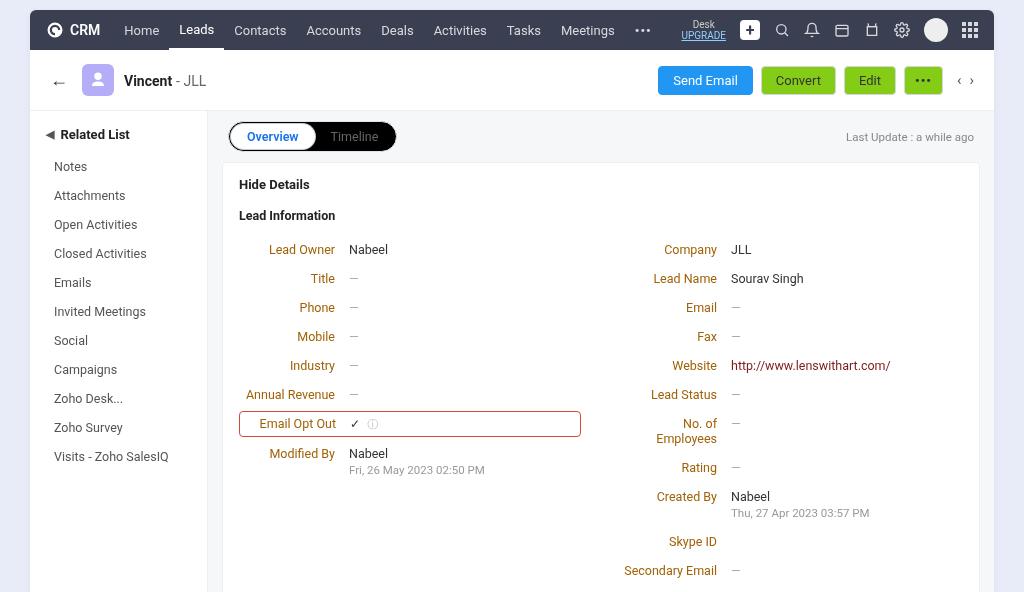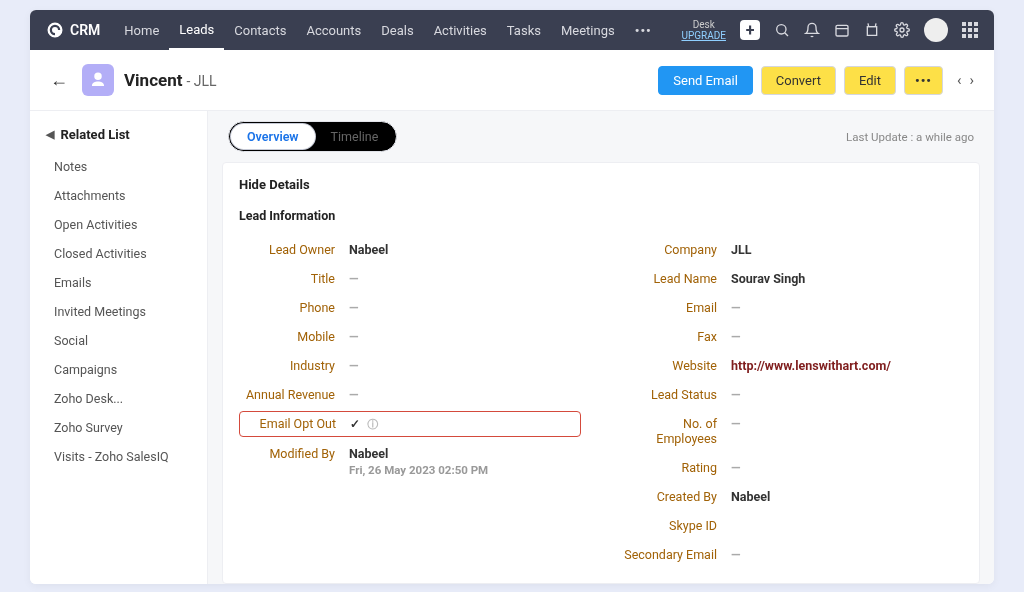--- a/index.html
+++ b/index.html
@@ -30,7 +30,7 @@
 .back-arrow { font-size: 18px; color: #333; cursor: pointer; margin-right: 14px; }
 .record-avatar { width: 32px; height: 32px; background: #b3aef7; border-radius: 6px; display: flex; align-items: center; justify-content: center; margin-right: 10px; }
 .record-avatar svg { width: 18px; height: 18px; fill: #fff; }
-.record-title { font-size: 17px; font-weight: 700; color: #222; }
+.record-title { font-size: 14px; font-weight: 700; color: #222; }
 .record-subtitle { font-size: 14px; color: #666; font-weight: 400; }
 .header-spacer { flex: 1; }
 .btn { padding: 6px 14px; font-size: 13px; border-radius: 4px; border: 1px solid #d4d6de; background: #fde047; color: #333; cursor: pointer; margin-left: 8px; }

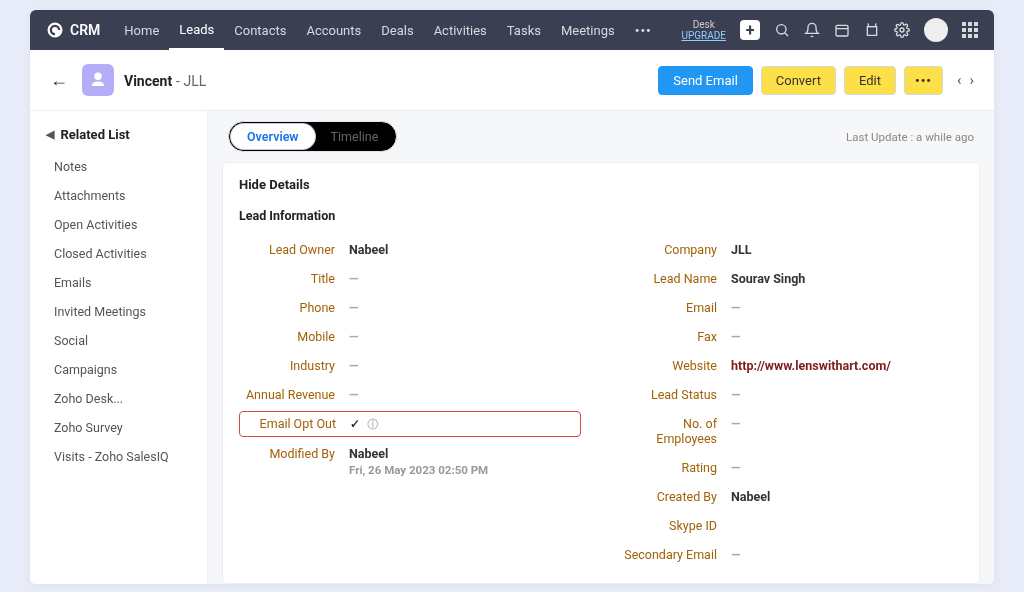--- a/index.html
+++ b/index.html
@@ -33,7 +33,7 @@
 .record-title { font-size: 14px; font-weight: 700; color: #222; }
 .record-subtitle { font-size: 14px; color: #666; font-weight: 400; }
 .header-spacer { flex: 1; }
-.btn { padding: 6px 14px; font-size: 13px; border-radius: 4px; border: 1px solid #d4d6de; background: #fde047; color: #333; cursor: pointer; margin-left: 8px; }
+.btn { padding: 6px 14px; font-size: 13px; border-radius: 4px; border: 1px solid #d4d6de; background: #84cc16; color: #333; cursor: pointer; margin-left: 8px; }
 .btn.primary { background: #2196f3; border-color: #2196f3; color: #fff; }
 .btn.more { padding: 6px 10px; letter-spacing: 1px; font-weight: bold; }
 .pager { margin-left: 14px; display: flex; gap: 8px; }

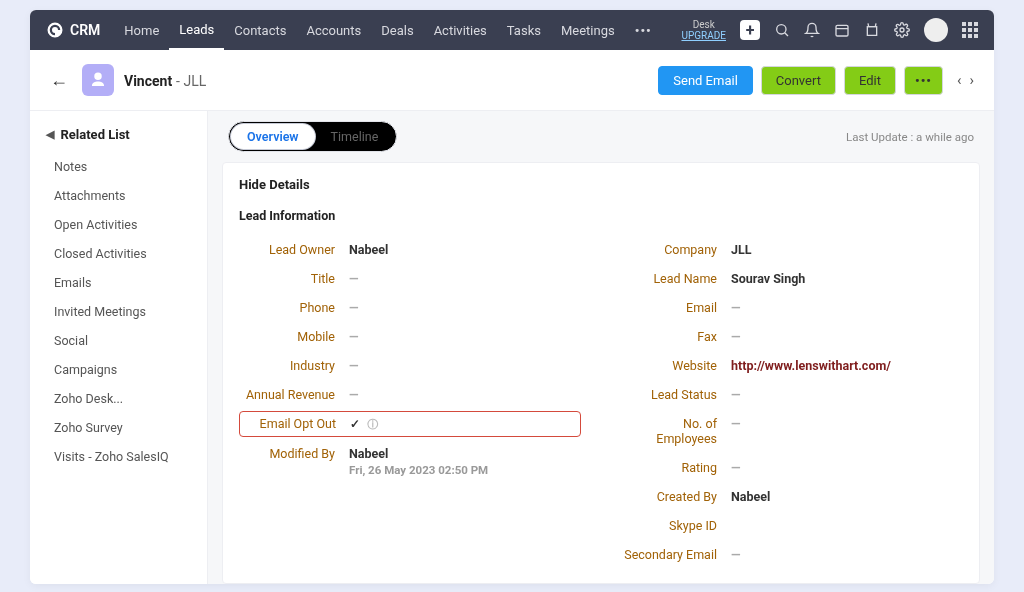--- a/index.html
+++ b/index.html
@@ -60,7 +60,7 @@
 .info-grid { display: grid; grid-template-columns: 1fr 1fr; column-gap: 40px; }
 .field-row { display: grid; grid-template-columns: 110px 1fr; align-items: start; padding: 7px 0; font-size: 12.5px; }
 .field-label { color: #a16207; text-align: right; padding-right: 14px; }
-.field-value { color: #333; font-weight: bold; }
+.field-value { color: #333; }
 .field-value.dash { color: #aaa; }
 .field-value a { color: #7f1d1d; text-decoration: none; }
 .field-value .meta { color: #999; font-size: 11.5px; display: block; margin-top: 2px; }

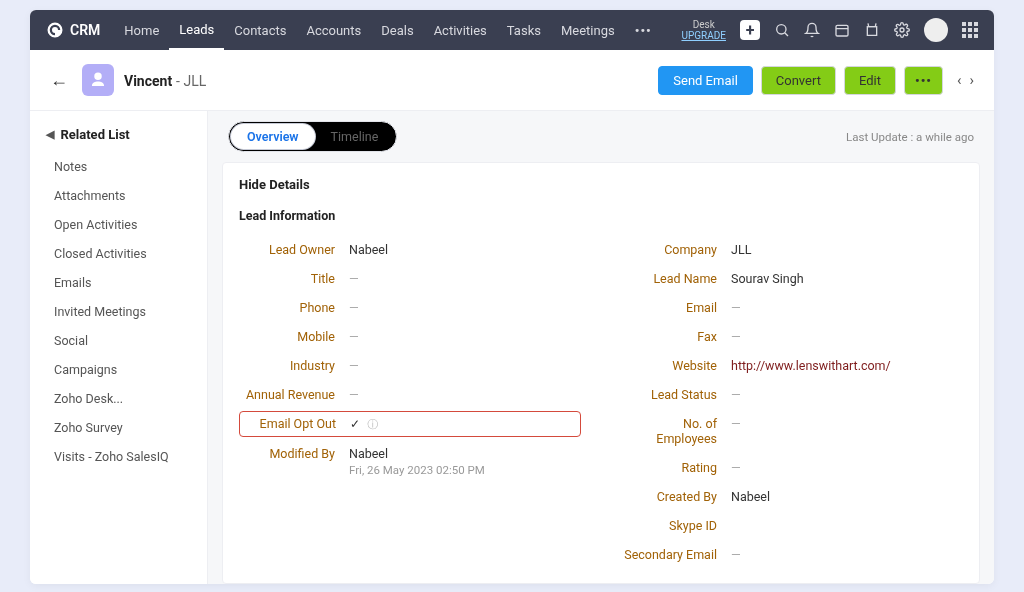--- a/index.html
+++ b/index.html
@@ -281,6 +281,7 @@
               <div class="field-label">Created By</div>
               <div class="field-value">
                 <span>Nabeel</span>
+                <span class="meta">Thu, 27 Apr 2023 03:57 PM</span>
               </div>
             </div>
             <div class="field-row">

